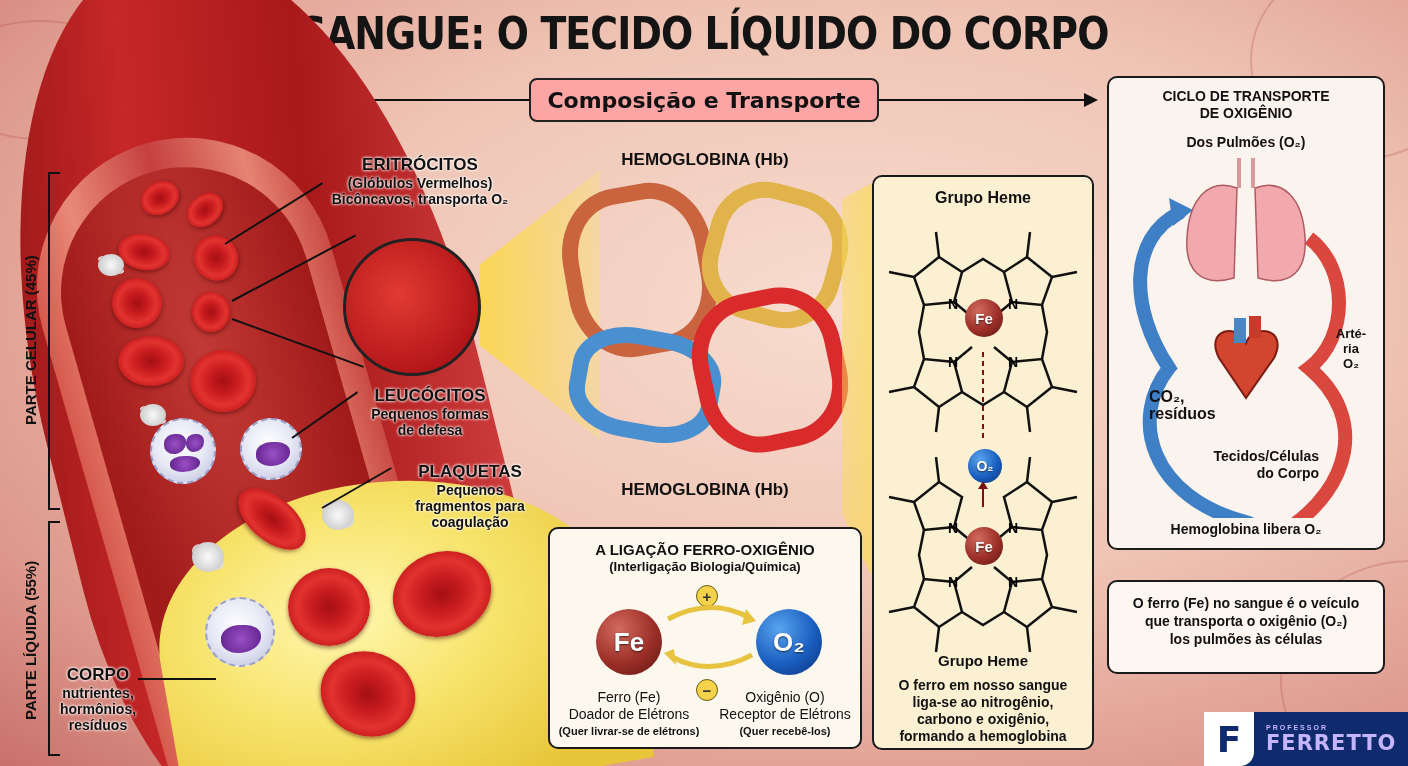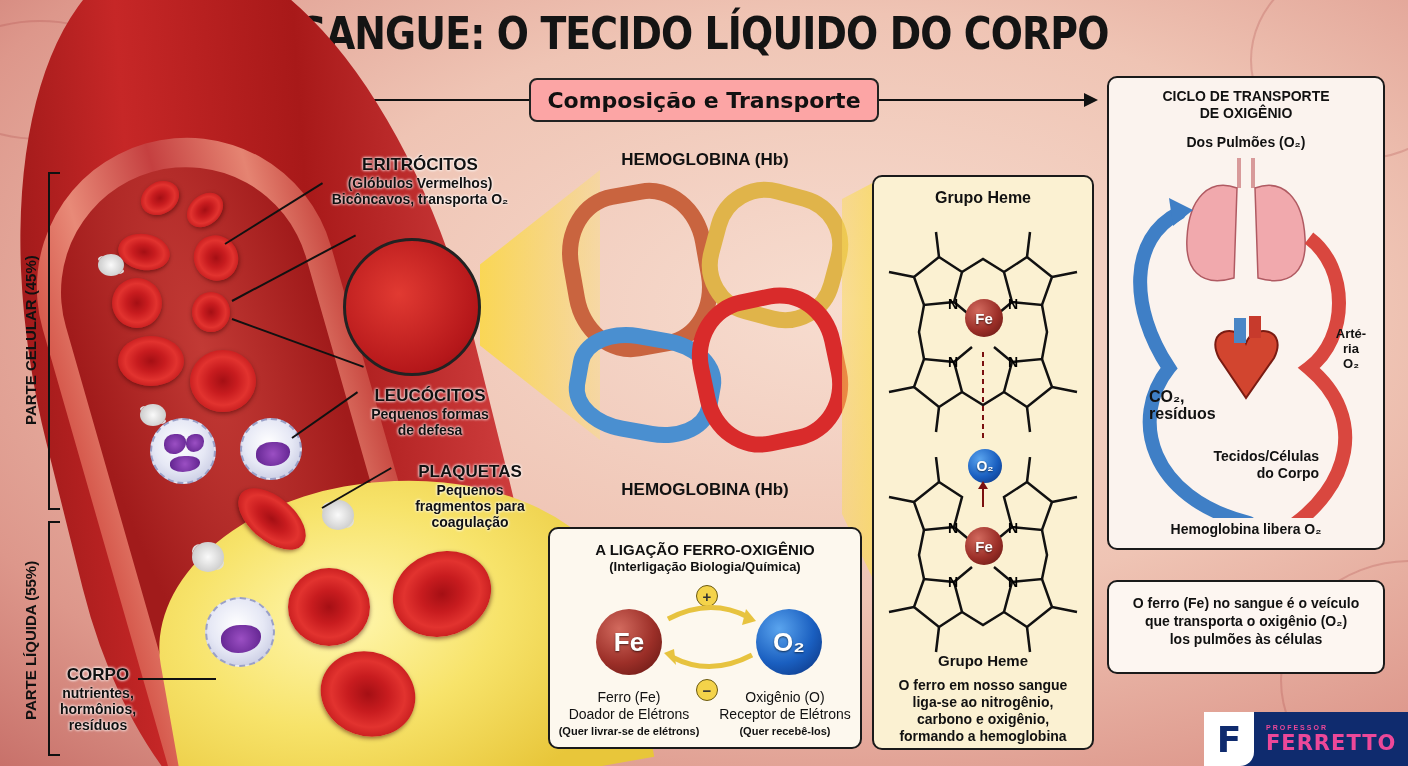--- a/index.html
+++ b/index.html
@@ -143,7 +143,7 @@
     display: flex; align-items: center; justify-content: center;
     border-radius: 0 0 14px 0;
   }
-  .logo-text { padding-left: 12px; color: #ec4899; }
+  .logo-text { padding-left: 12px; color: #c4b5fd; }
   .logo-small { font-size: 7px; letter-spacing: 2px; font-weight: bold; }
   .logo-big { font-family: "DejaVu Sans", sans-serif; font-size: 21px; font-weight: bold; letter-spacing: 1px; }
 </style>

